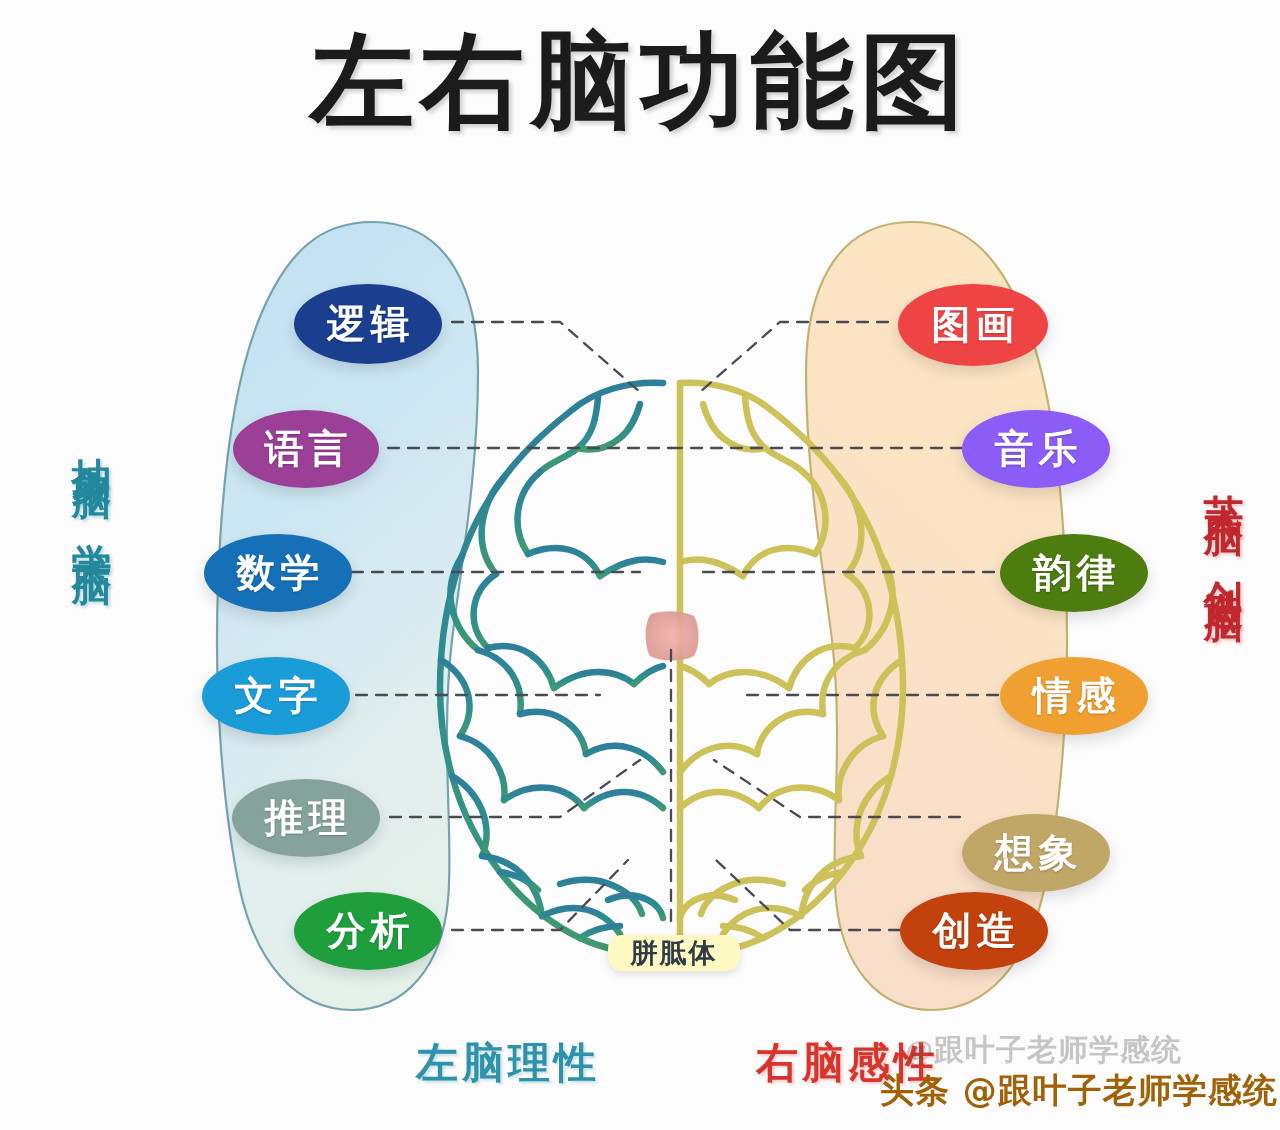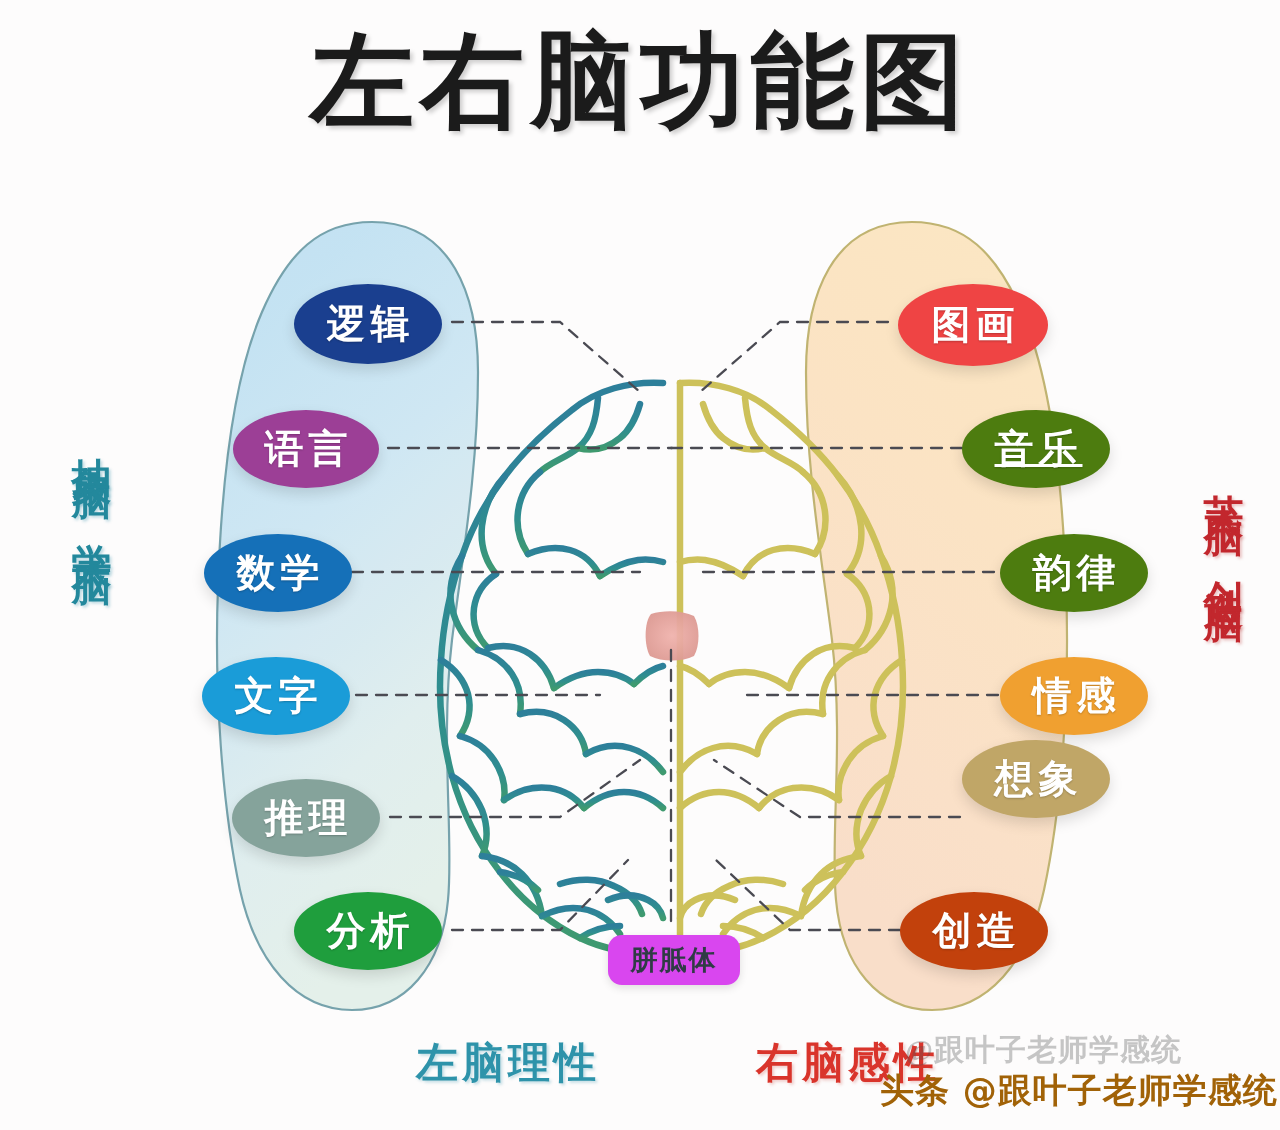--- a/index.html
+++ b/index.html
@@ -338,7 +338,7 @@
 
   <div class="pill" style="left:898px; top:284px; width:150px; height:82px; font-size:39px; background:#ef4444;">图画</div>
 
-  <div class="pill" style="left:962px; top:410px; width:148px; height:78px; font-size:39px; background:#4d7c0f;text-decoration:underline;">音乐</div>
+  <div class="pill" style="left:962px; top:410px; width:148px; height:78px; font-size:39px; background:#8b5cf6;">音乐</div>
 
   <div class="pill" style="left:1000px; top:534px; width:148px; height:78px; font-size:39px; background:#4d7c0f;font-family:Liberation Serif, serif;">韵律</div>
 

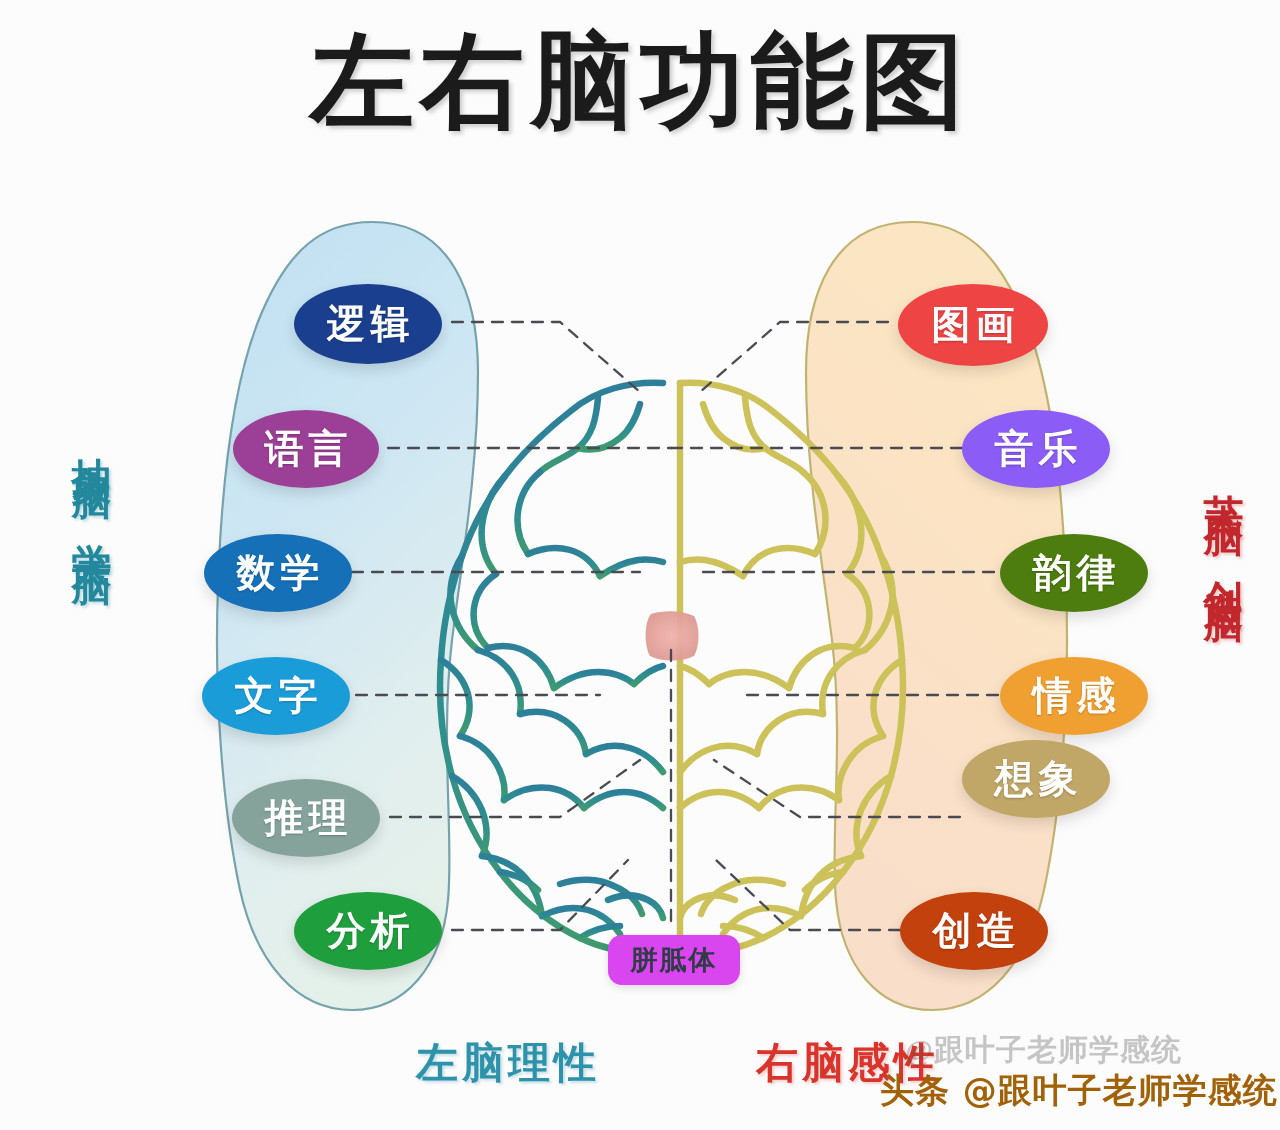--- a/index.html
+++ b/index.html
@@ -344,7 +344,7 @@
 
   <div class="pill" style="left:1000px; top:657px; width:148px; height:78px; font-size:39px; background:#f0a030;">情感</div>
 
-  <div class="pill" style="left:962px; top:740px; width:148px; height:78px; font-size:39px; background:#c0a667;">想象</div>
+  <div class="pill" style="left:962px; top:814px; width:148px; height:78px; font-size:39px; background:#c0a667;">想象</div>
 
   <div class="pill" style="left:900px; top:892px; width:148px; height:78px; font-size:39px; background:#c2410c;">创造</div>
 

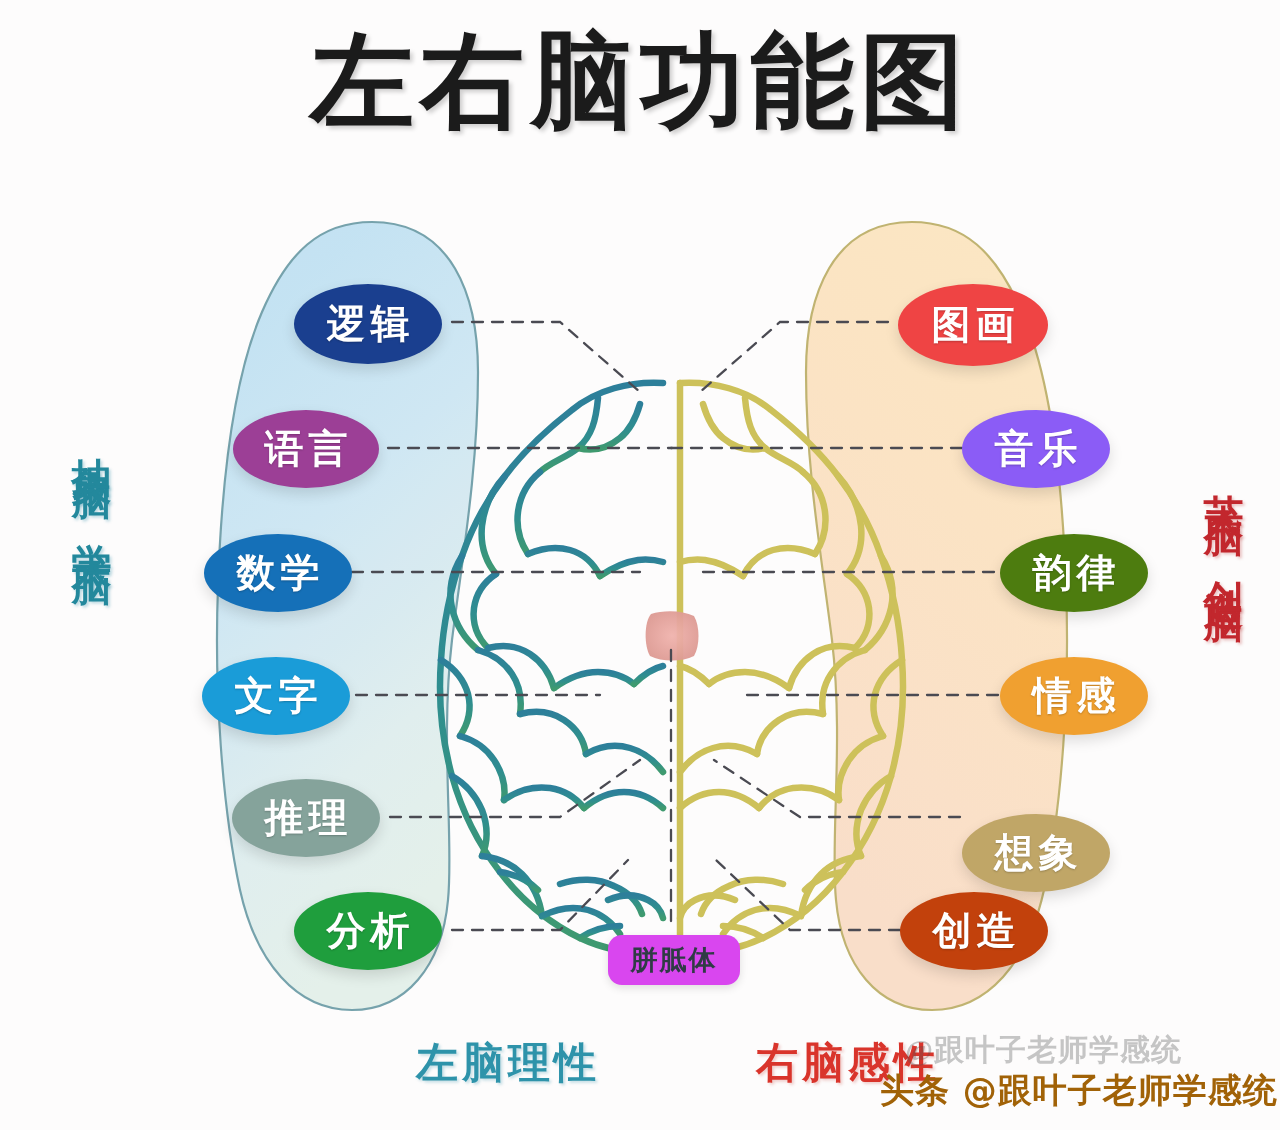--- a/index.html
+++ b/index.html
@@ -106,9 +106,9 @@
     left: 608px;
     top: 935px;
     width: 132px;
-    height: 50px;
+    height: 36px;
     border-radius: 14px;
-    background: #d946ef;
+    background: #fef9c3;
     display: flex;
     align-items: center;
     justify-content: center;

